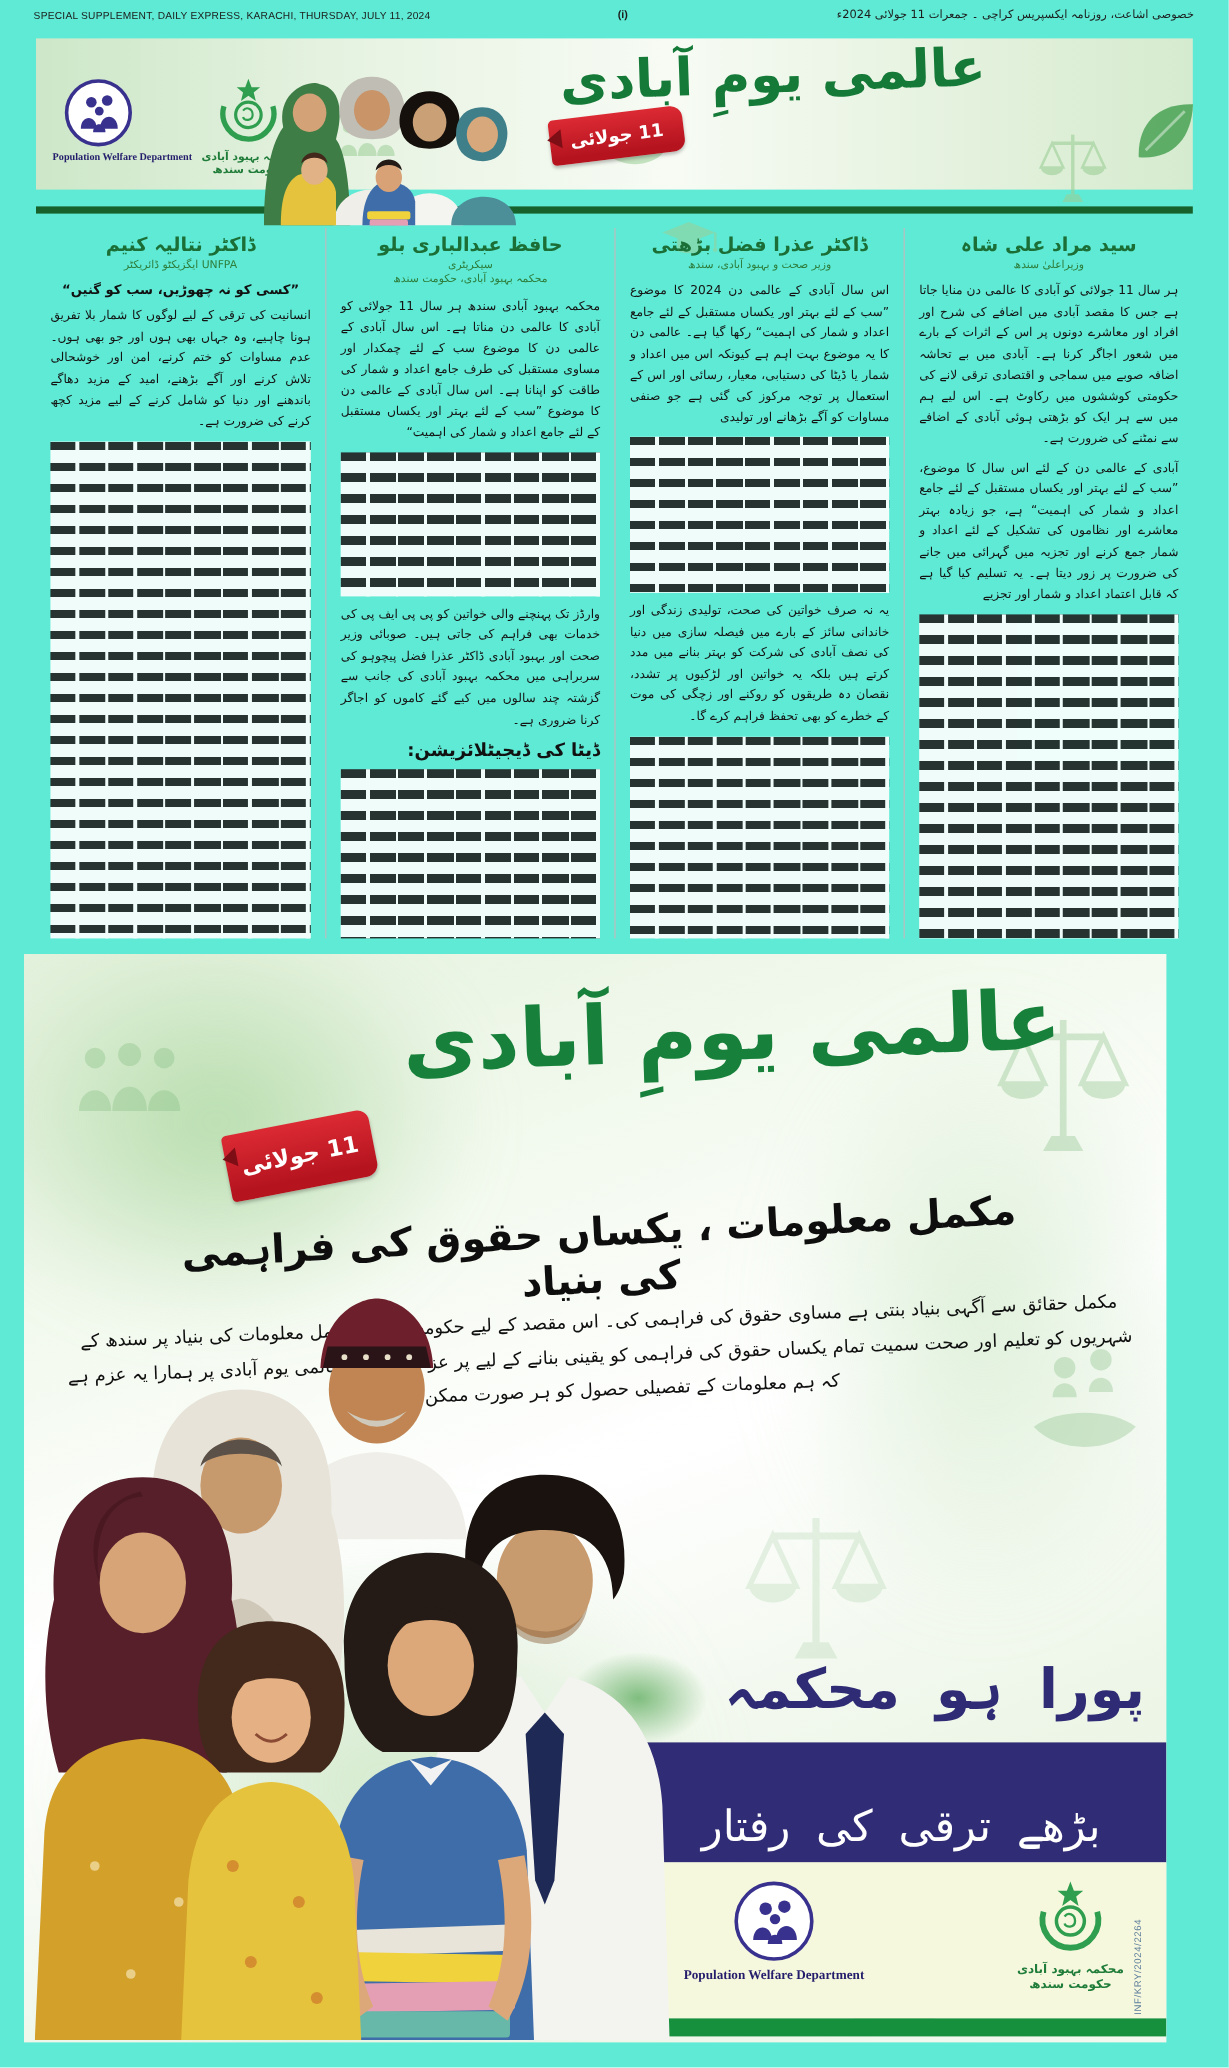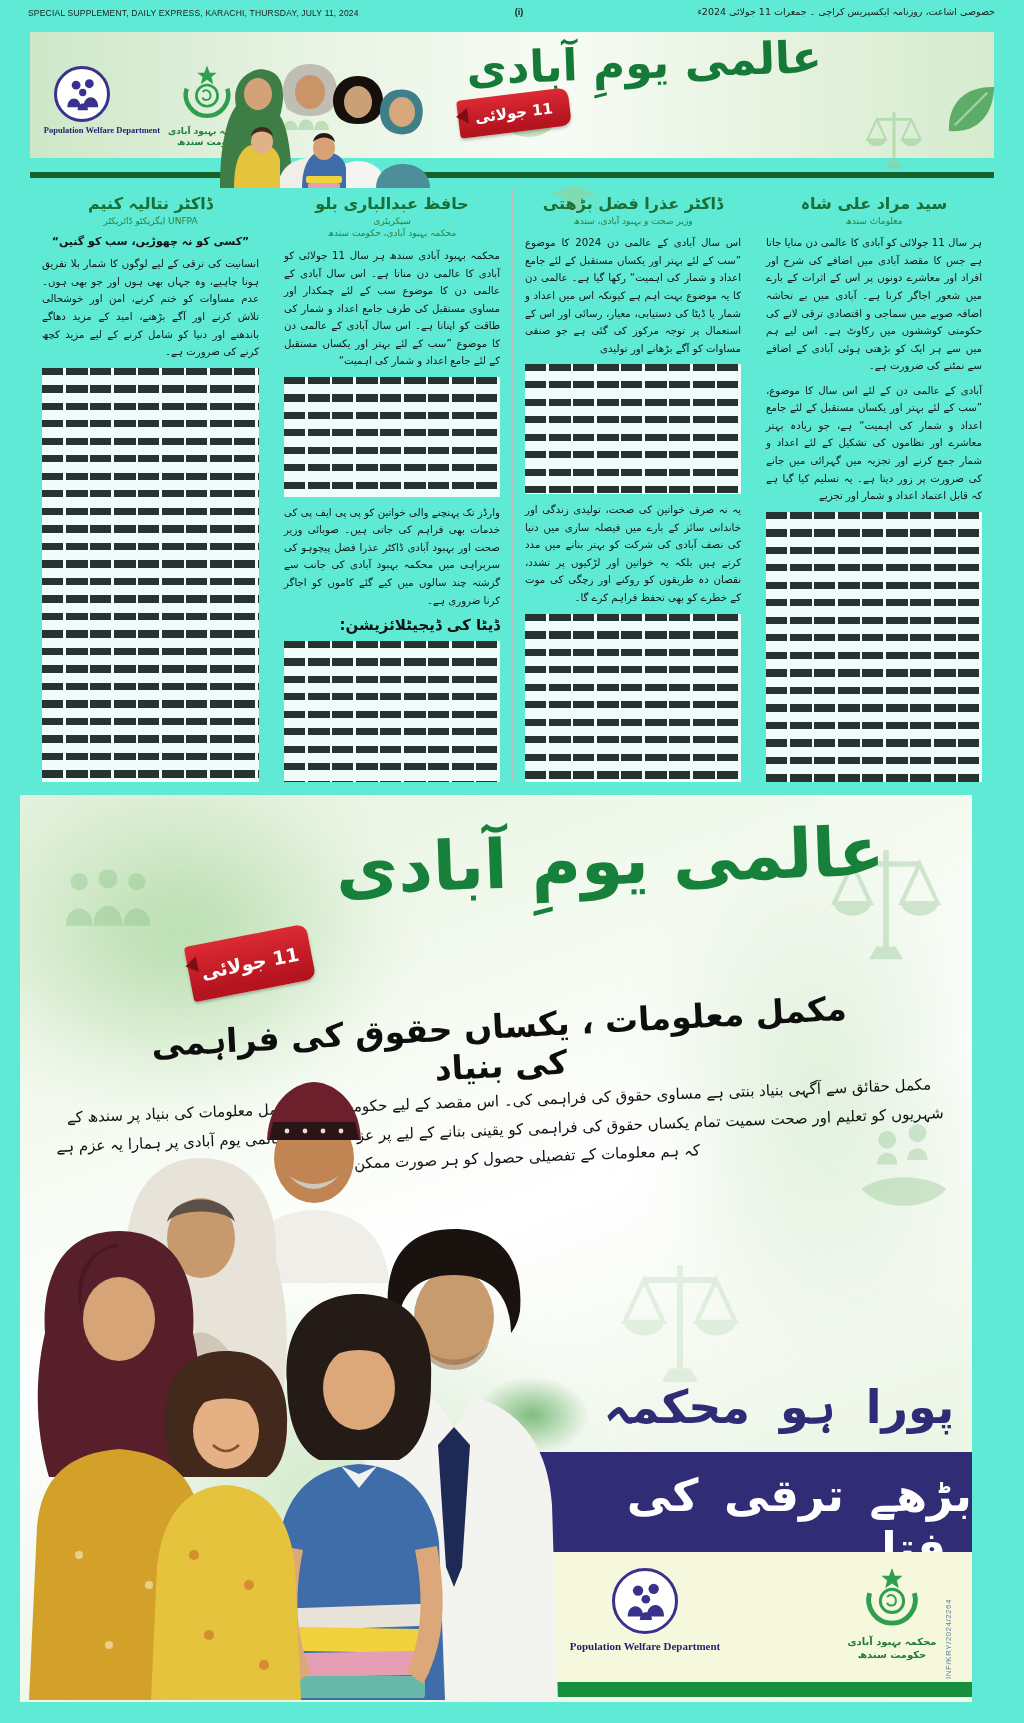--- a/index.html
+++ b/index.html
@@ -202,7 +202,7 @@
 
     <article class="col">
       <h2 class="byline-name">سید مراد علی شاہ</h2>
-      <div class="byline-role">معلوماتٰ سندھ</div>
+      <div class="byline-role">وزیراعلیٰ سندھ</div>
       <p>ہر سال 11 جولائی کو آبادی کا عالمی دن منایا جاتا ہے جس کا مقصد آبادی میں اضافے کی شرح اور افراد اور معاشرے دونوں پر اس کے اثرات کے بارے میں شعور اجاگر کرنا ہے۔ آبادی میں بے تحاشہ اضافہ صوبے میں سماجی و اقتصادی ترقی لانے کی حکومتی کوششوں میں رکاوٹ ہے۔ اس لیے ہم میں سے ہر ایک کو بڑھتی ہوئی آبادی کے اضافے سے نمٹنے کی ضرورت ہے۔</p>
       <p>آبادی کے عالمی دن کے لئے اس سال کا موضوع، ”سب کے لئے بہتر اور یکساں مستقبل کے لئے جامع اعداد و شمار کی اہمیت“ ہے، جو زیادہ بہتر معاشرے اور نظاموں کی تشکیل کے لئے اعداد و شمار جمع کرنے اور تجزیہ میں گہرائی میں جانے کی ضرورت پر زور دیتا ہے۔ یہ تسلیم کیا گیا ہے کہ قابل اعتماد اعداد و شمار اور تجزیے</p>
       <div class="fill"></div>

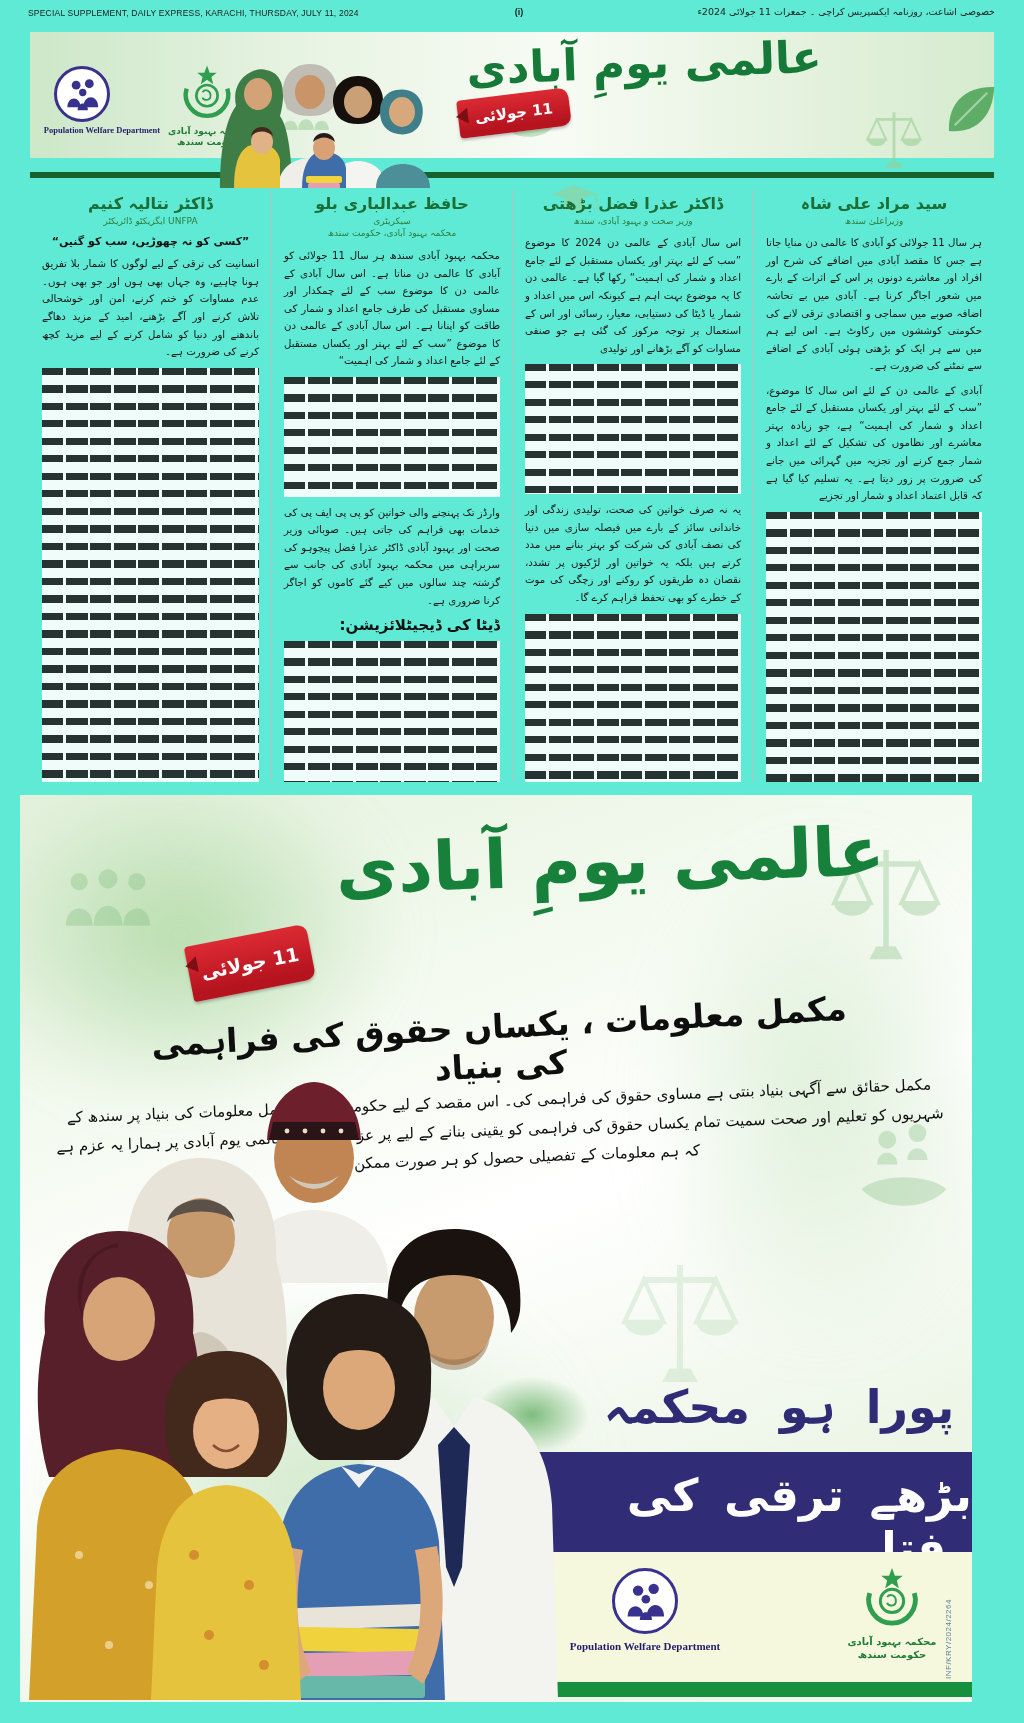--- a/index.html
+++ b/index.html
@@ -62,7 +62,7 @@
            color:#2f2b74;word-spacing:14px;}
   .navy-band{position:absolute;left:510px;top:657px;width:442px;height:100px;background:#302c75;
              display:flex;align-items:center;justify-content:center;}
-  .navy-band .band-text{color:#ffffff;font-size:45px;font-weight:bold;word-spacing:10px;margin-top:39px;}
+  .navy-band .band-text{color:#ffffff;font-size:36px;font-weight:normal;word-spacing:10px;margin-top:39px;}
   .cream-strip{position:absolute;left:510px;top:757px;width:442px;height:130px;background:#f6f8dd;}
   .green-bar{position:absolute;left:510px;top:887px;width:442px;height:15px;background:#17903e;}
   .code-vertical{position:absolute;left:924px;top:762px;height:122px;width:14px;writing-mode:vertical-rl;

